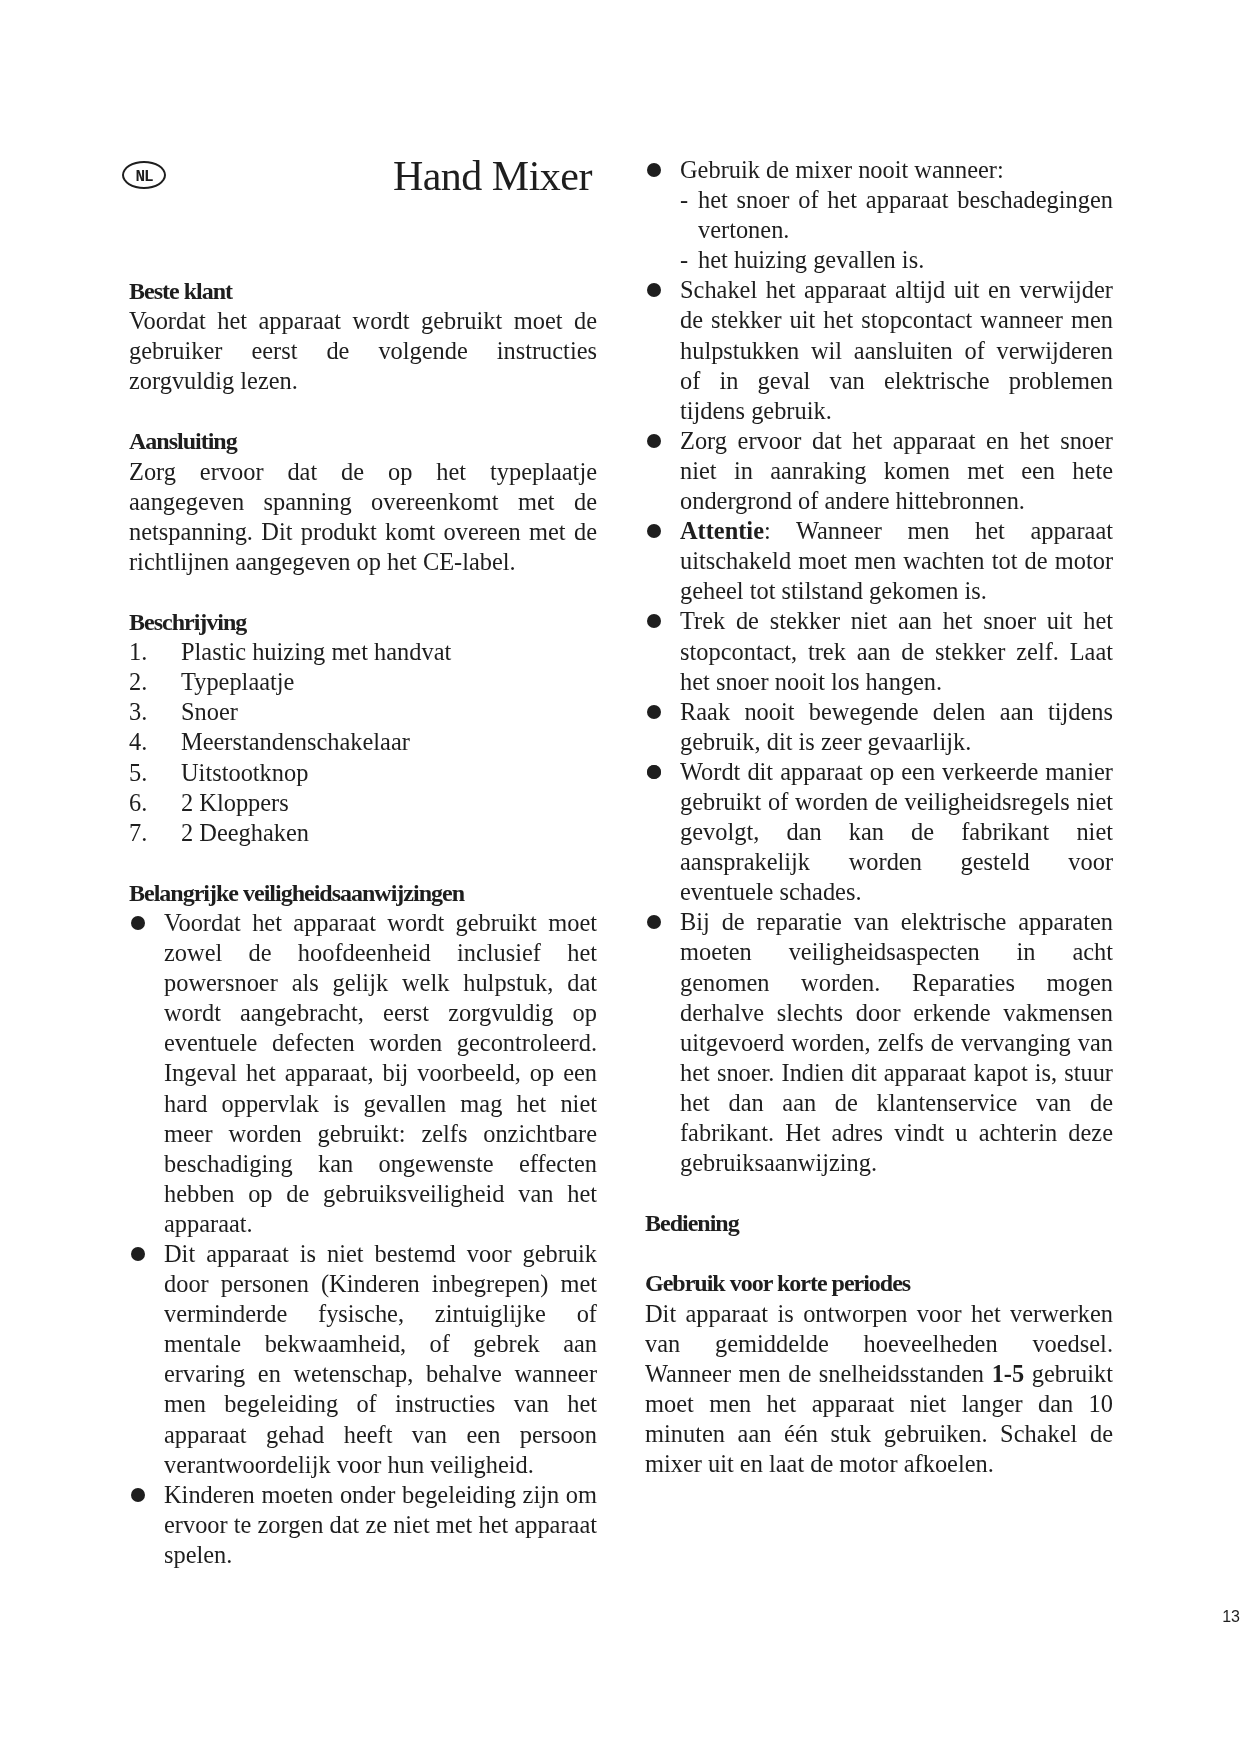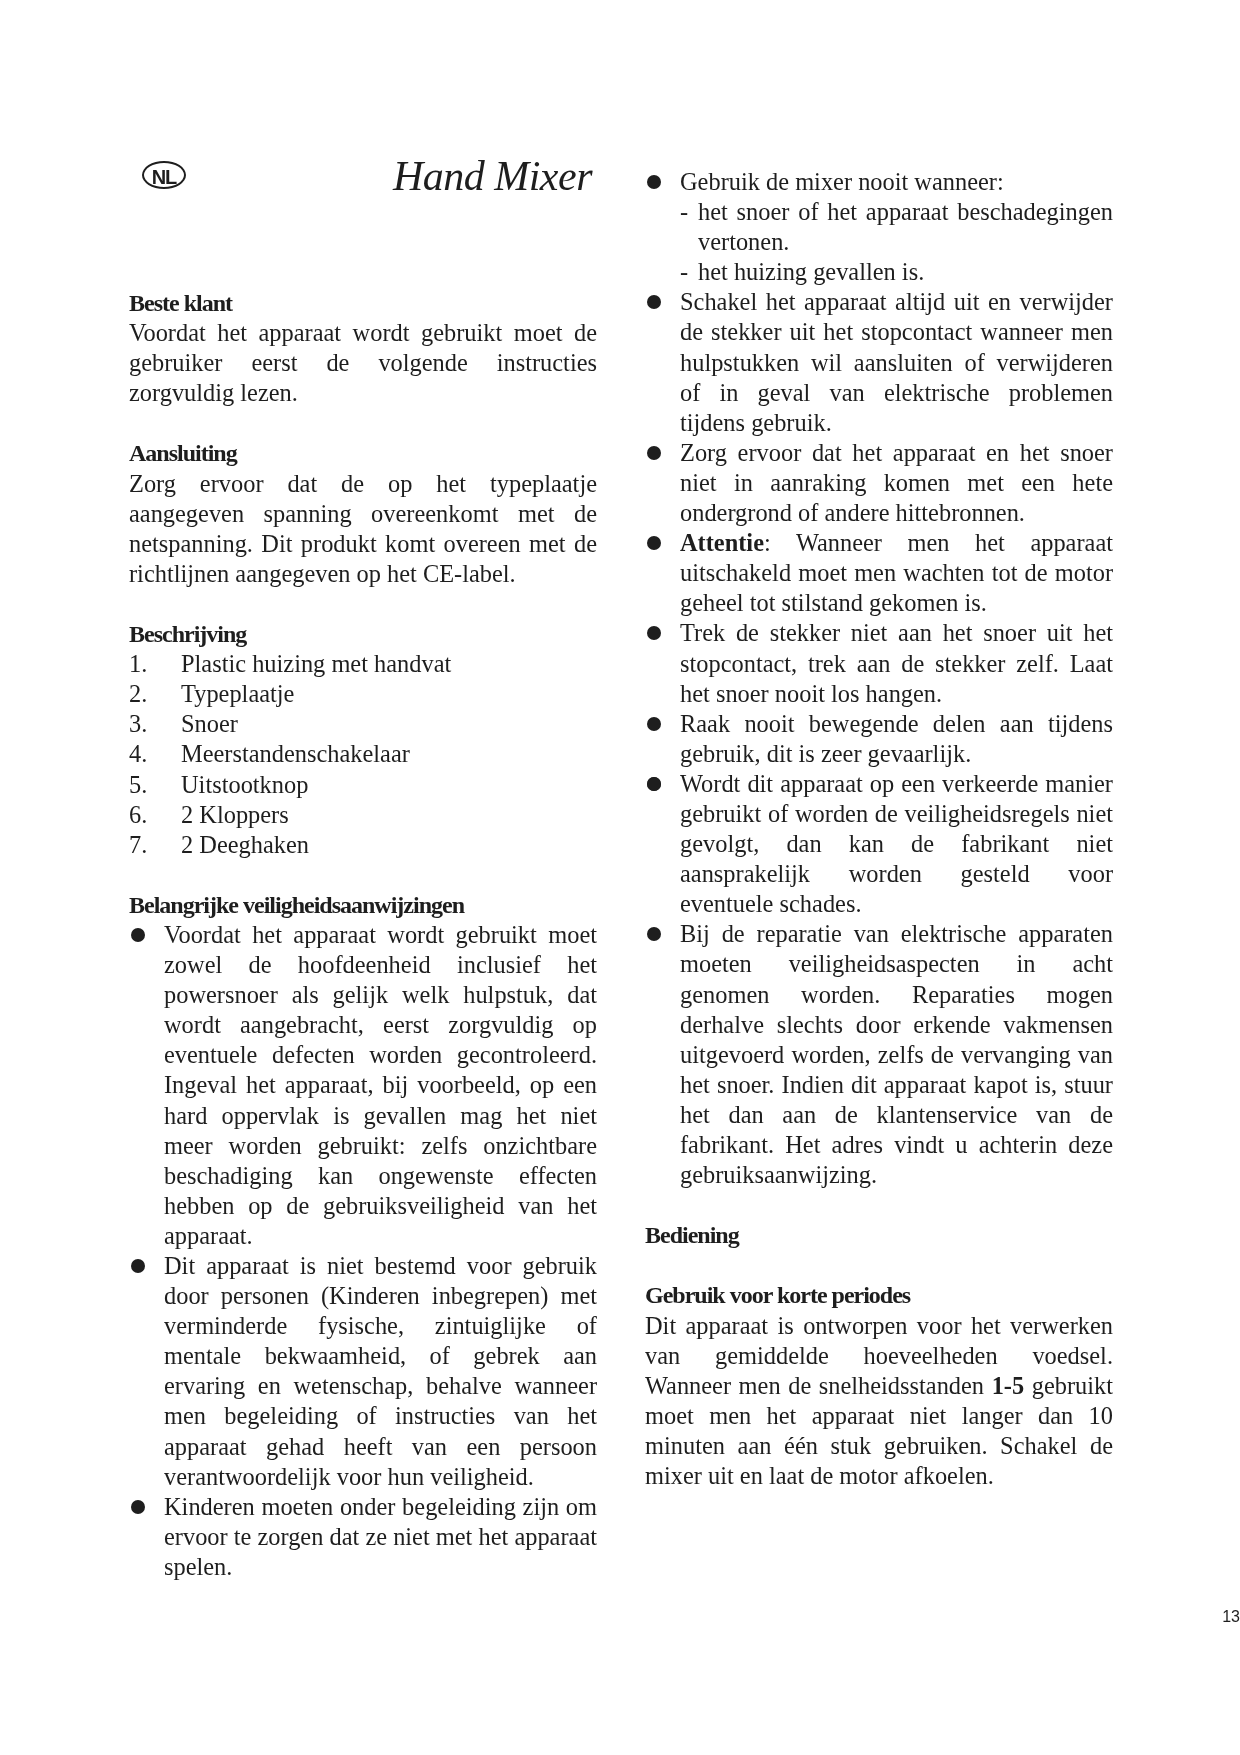--- a/index.html
+++ b/index.html
@@ -13,10 +13,10 @@
     .col-left { left: 129px; }
     .col-right { left: 645px; top: 155px; }
     .lang-badge {
-      position: absolute; left: 142px; top: 161px; width: 44px; height: 28px;
+      position: absolute; left: 122px; top: 161px; width: 44px; height: 28px;
       border: 2px solid #1e1e1e; border-radius: 50%;
-      font-family: Liberation Sans, sans-serif; font-weight: bold;
-      font-size: 20px; line-height: 28px; text-align: center; letter-spacing: -1px;
+      font-family: Liberation Mono, monospace; font-weight: bold;
+      font-size: 16px; line-height: 28px; text-align: center; letter-spacing: -1px;
       box-sizing: border-box;
     }
     .doc-title {

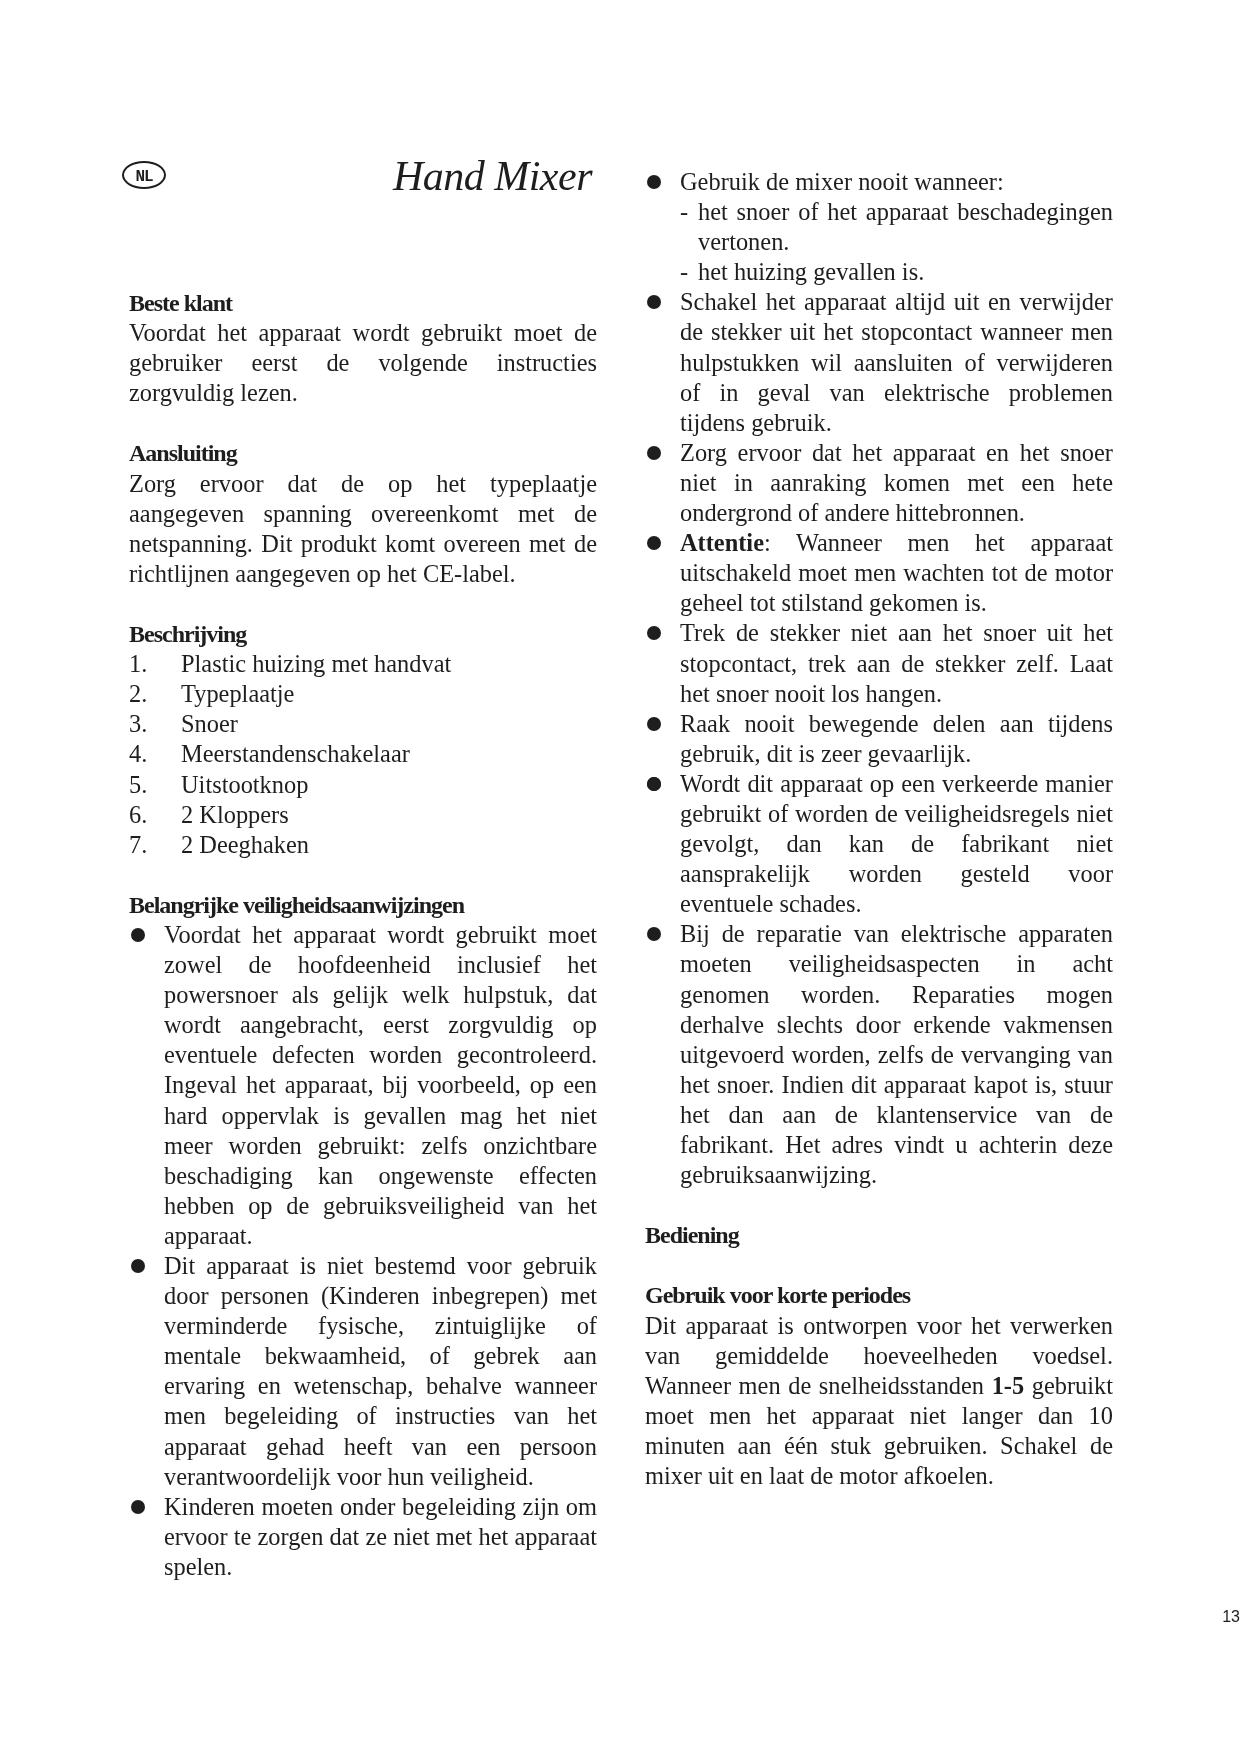--- a/index.html
+++ b/index.html
@@ -23,7 +23,6 @@
       position: absolute; right: 648px; top: 150px;
       font-size: 42px; line-height: 52px; font-weight: normal; margin: 0;
       letter-spacing: -0.5px;
-      font-style: italic;
     }
     h3 { font-size: 24px; line-height: 30.1px; margin: 0; font-weight: bold; letter-spacing: -1px; }
     p { margin: 0; text-align: justify; }

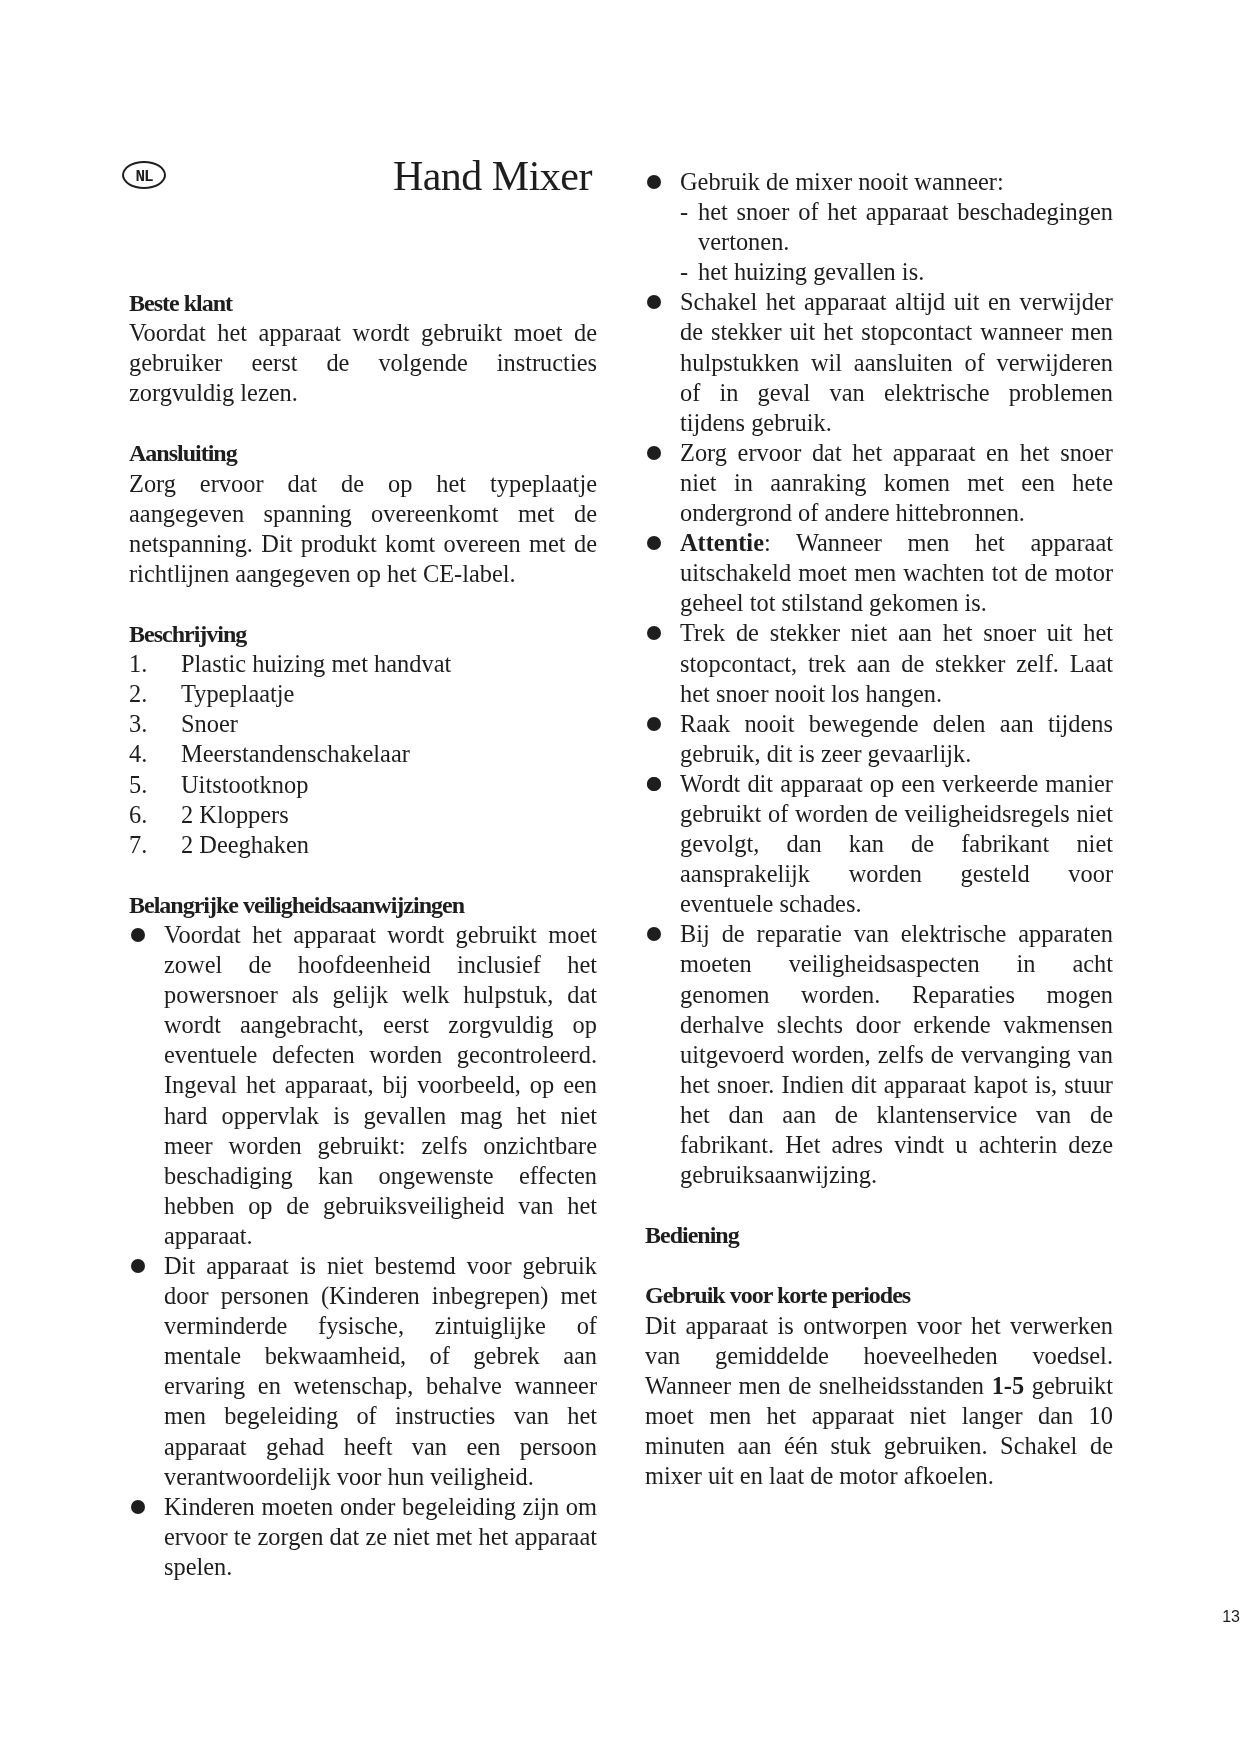--- a/index.html
+++ b/index.html
@@ -9,7 +9,7 @@
       color: #1e1e1e;
     }
     .page { position: absolute; left: 0; top: 0; width: 1240px; height: 1755px; }
-    .col { position: absolute; top: 150px; width: 468px; font-size: 24.4px; line-height: 30.1px; margin-top: 12px; }
+    .col { position: absolute; top: 150px; width: 468px; font-size: 24.4px; line-height: 30.1px; }
     .col-left { left: 129px; }
     .col-right { left: 645px; top: 155px; }
     .lang-badge {

